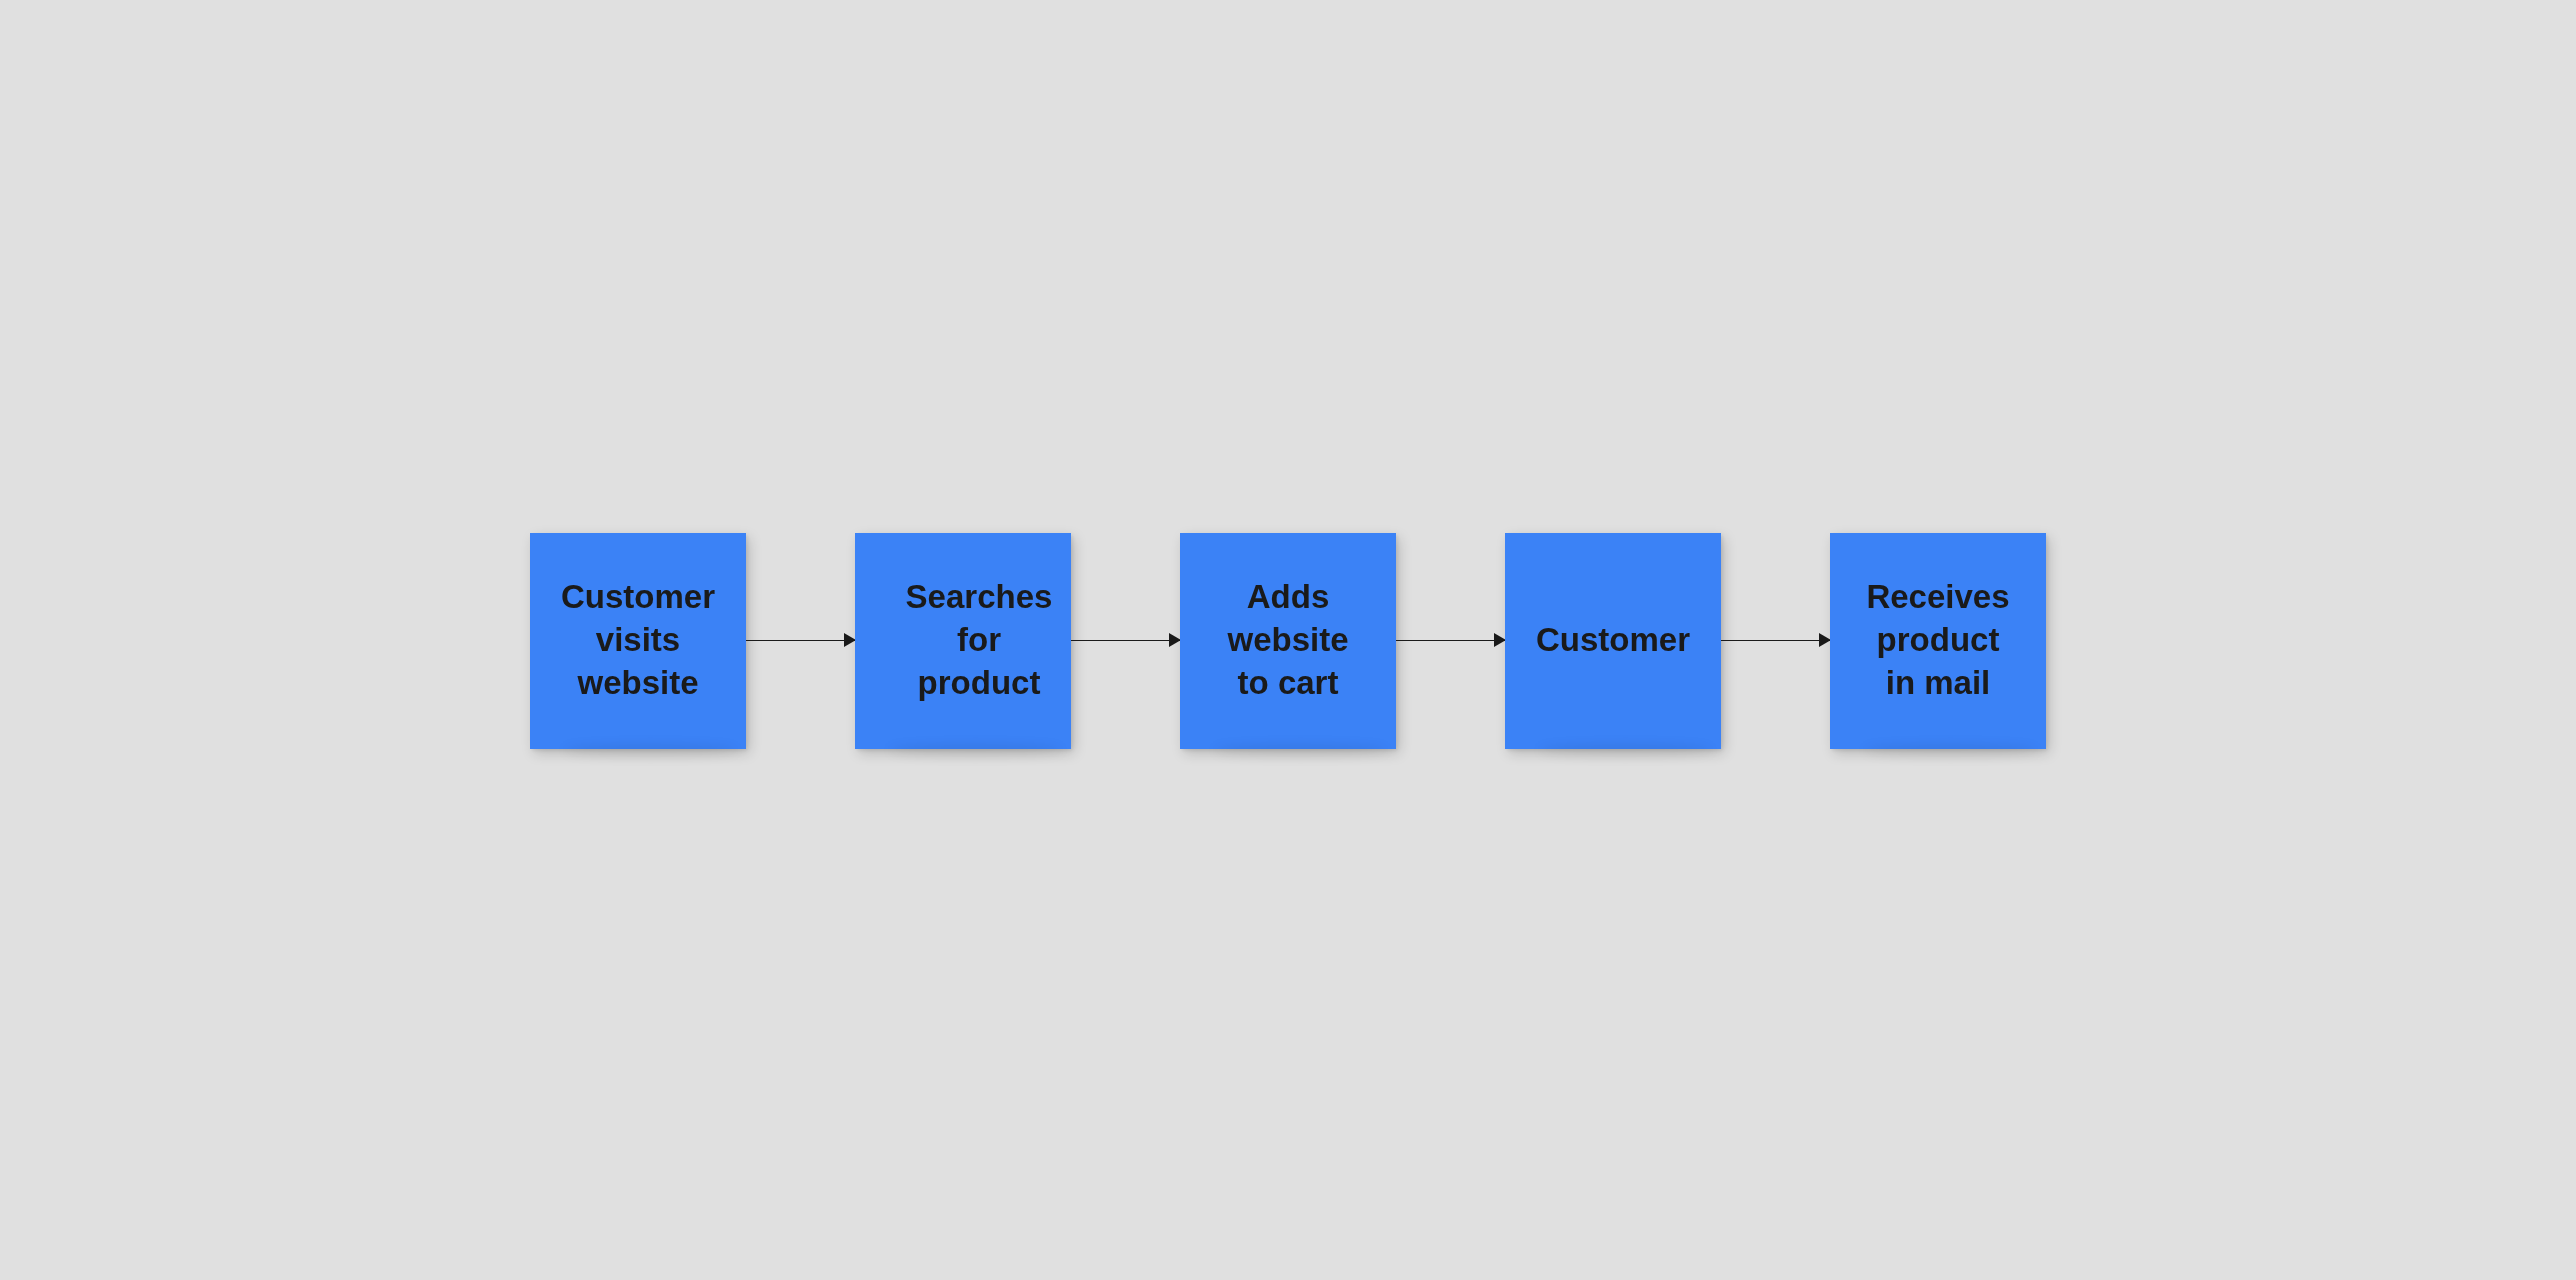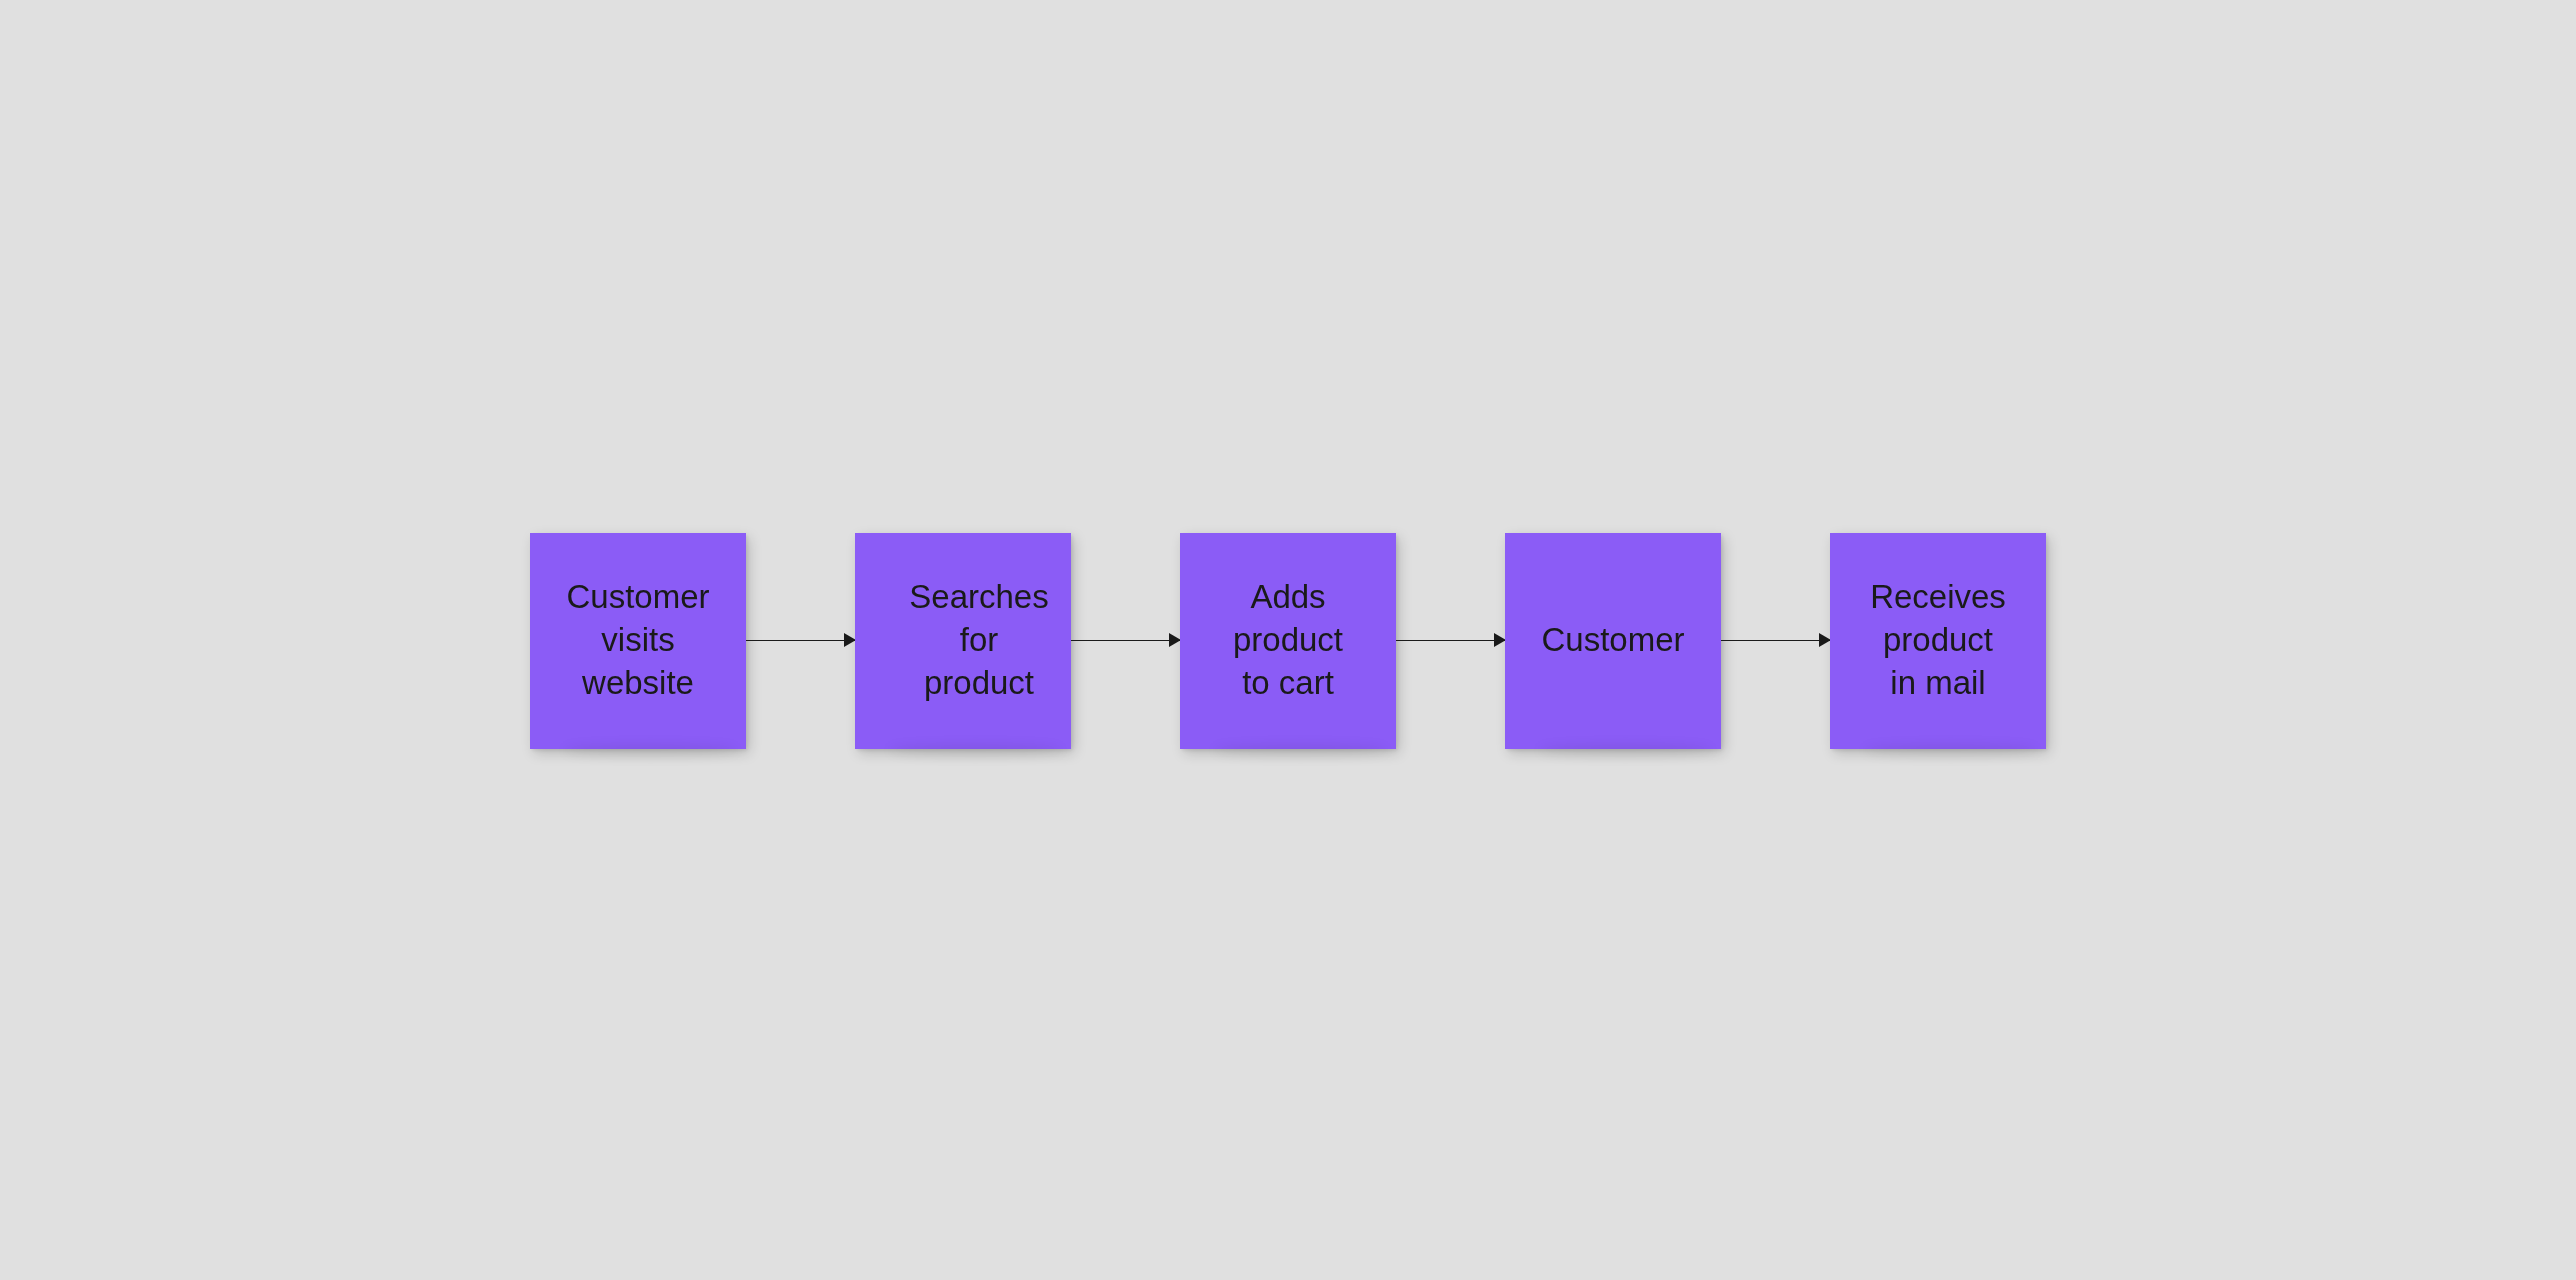--- a/index.html
+++ b/index.html
@@ -28,13 +28,13 @@
     .sticky-note {
       width: 216px;
       height: 216px;
-      background-color: #8b5cf6;
+      background-color: #3b82f6;
       display: flex;
       align-items: center;
       justify-content: center;
       text-align: center;
       font-size: 33px;
-      font-weight: 400;
+      font-weight: 700;
       line-height: 1.3;
       color: #1a1a1a;
       box-shadow: 3.6px 5.4px 12.7px rgba(0,0,0,0.18), 1.8px 1.8px 3.6px rgba(0,0,0,0.1);

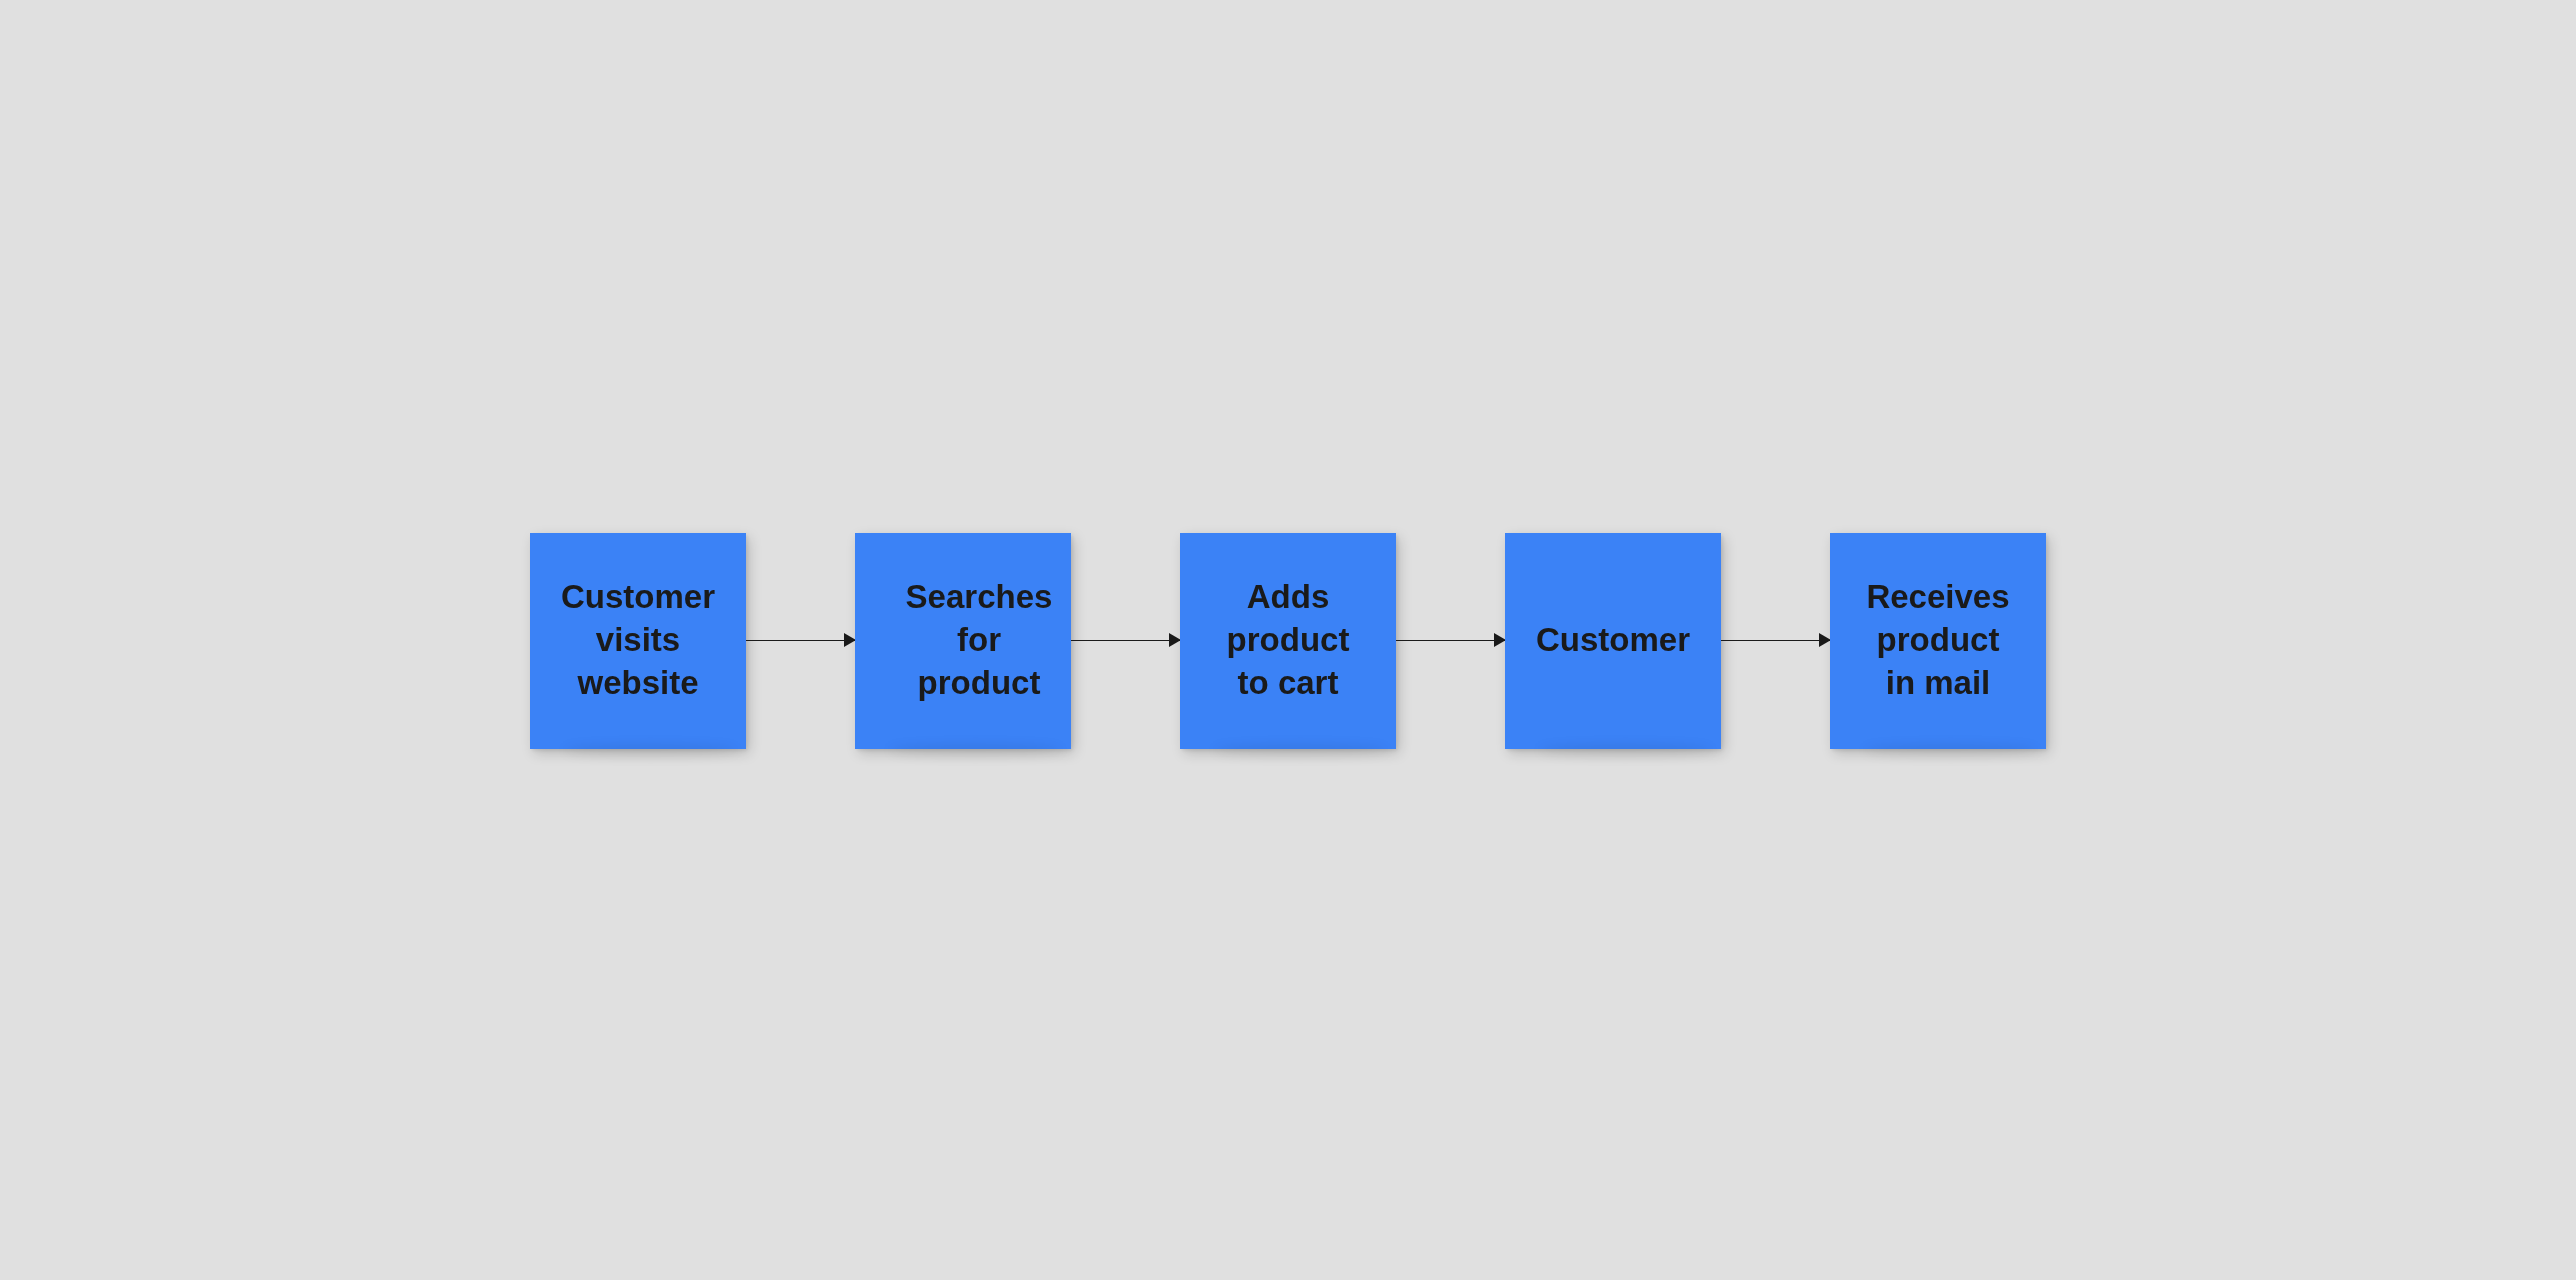--- a/index.html
+++ b/index.html
@@ -108,7 +108,7 @@
 
   <div class="sticky-note">
     <span style="white-space: pre-line;">Adds
-product
+website
 to cart</span>
   </div>
 

